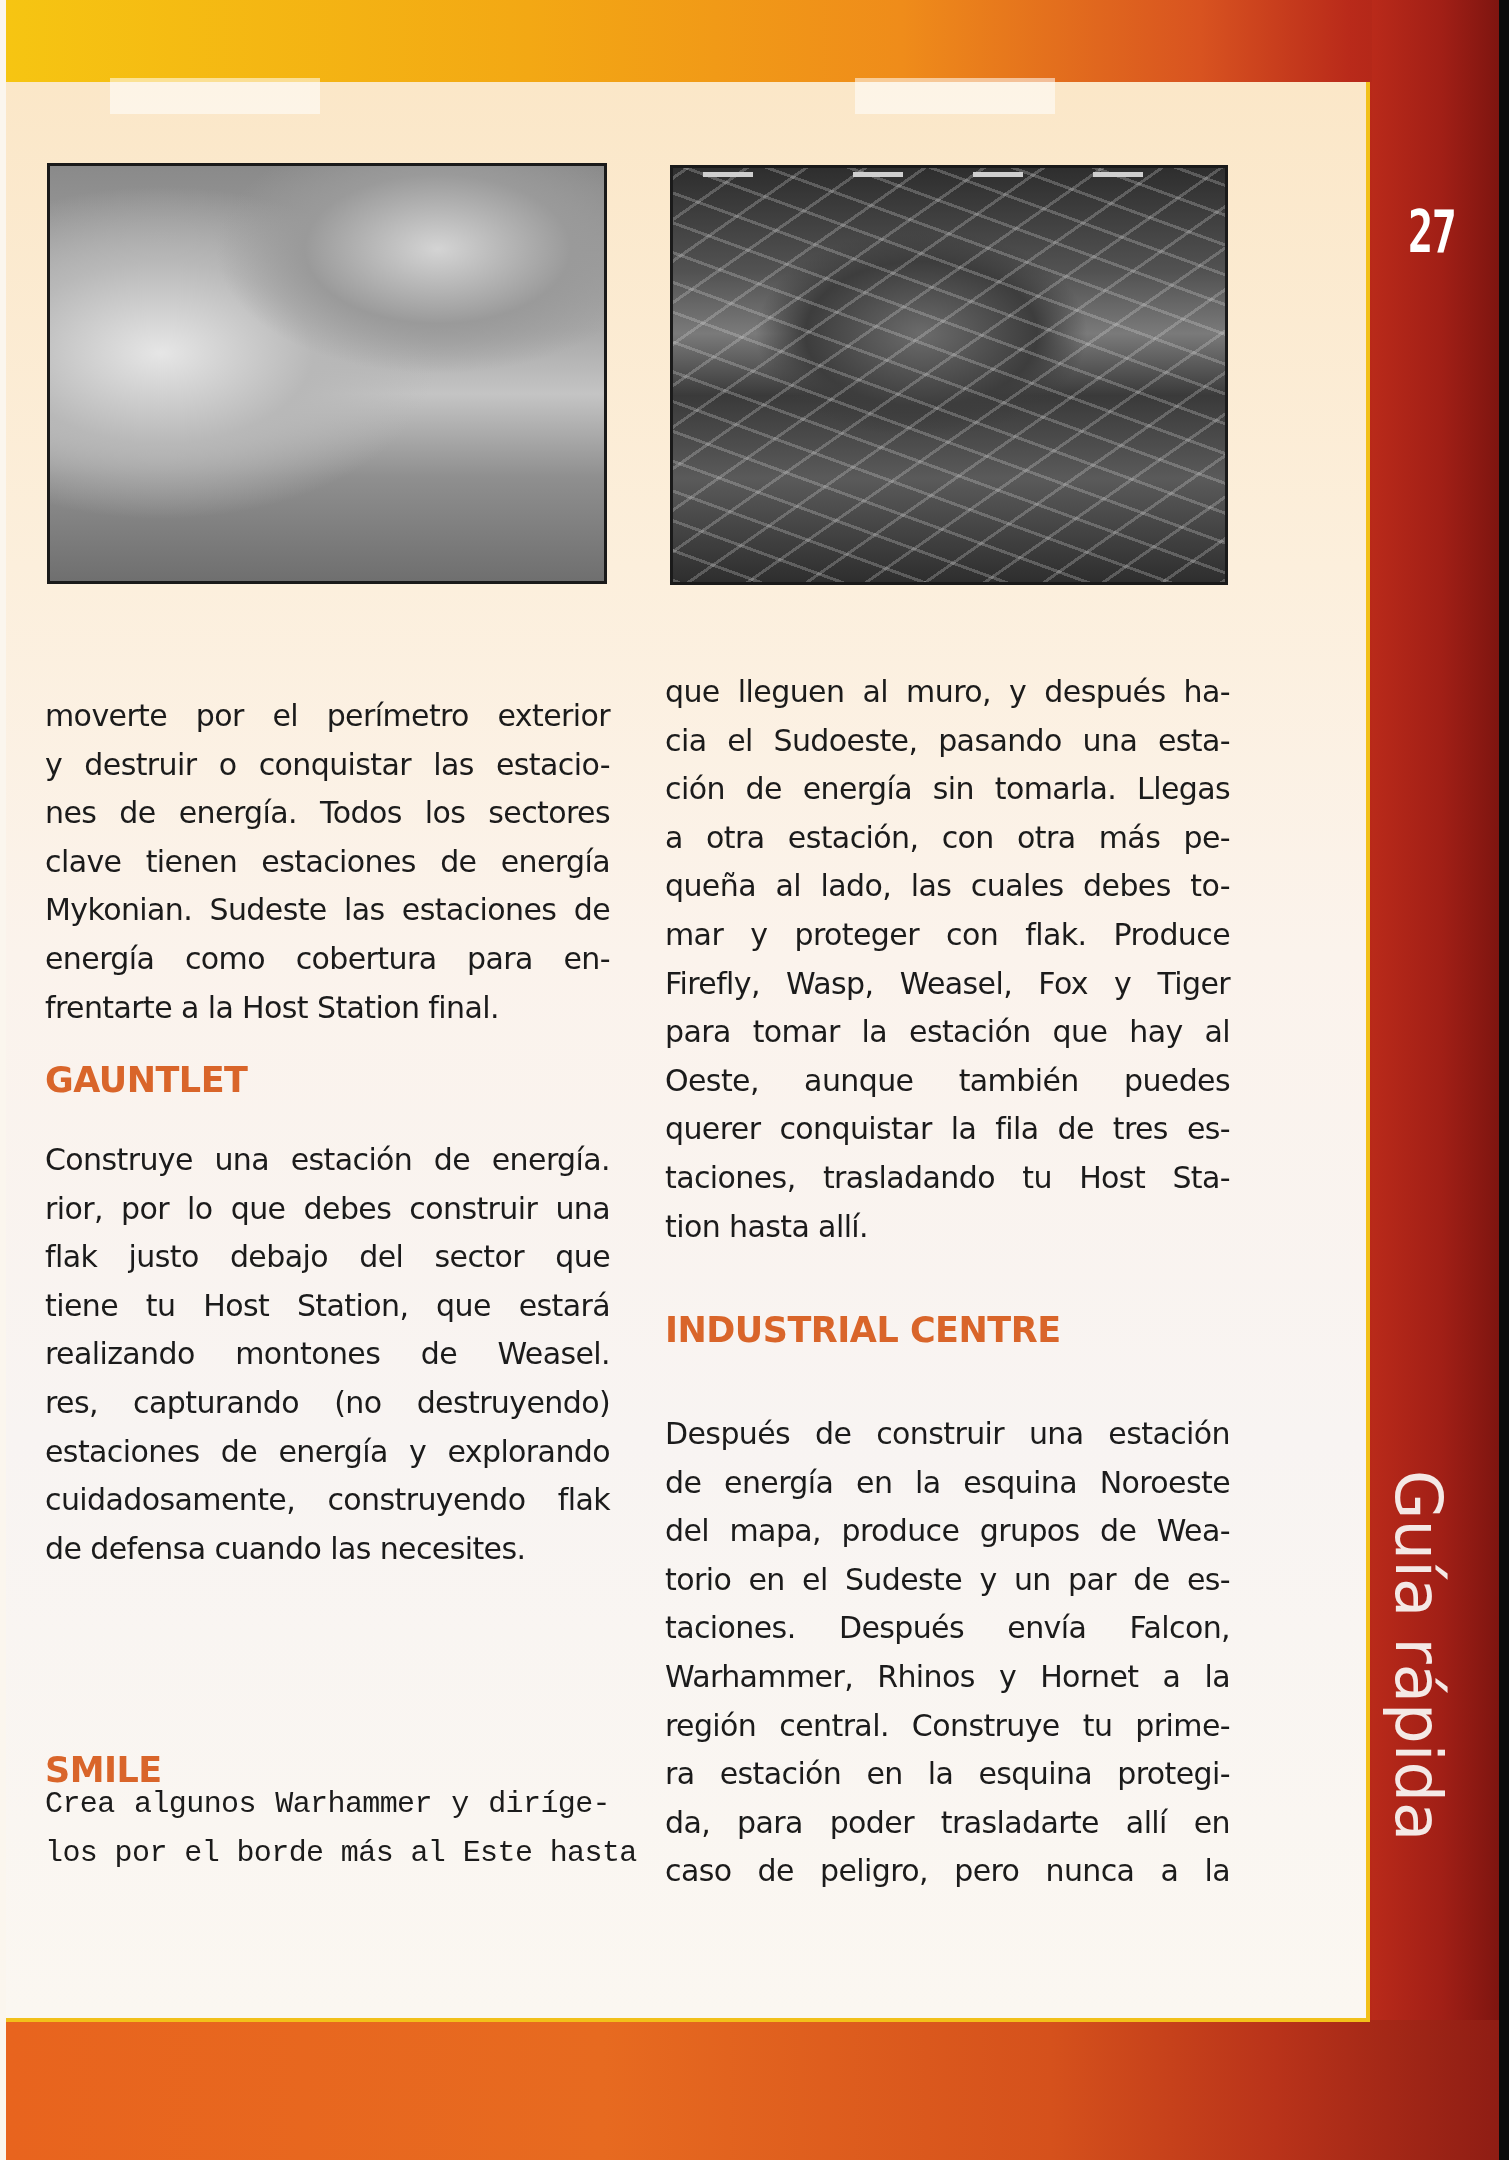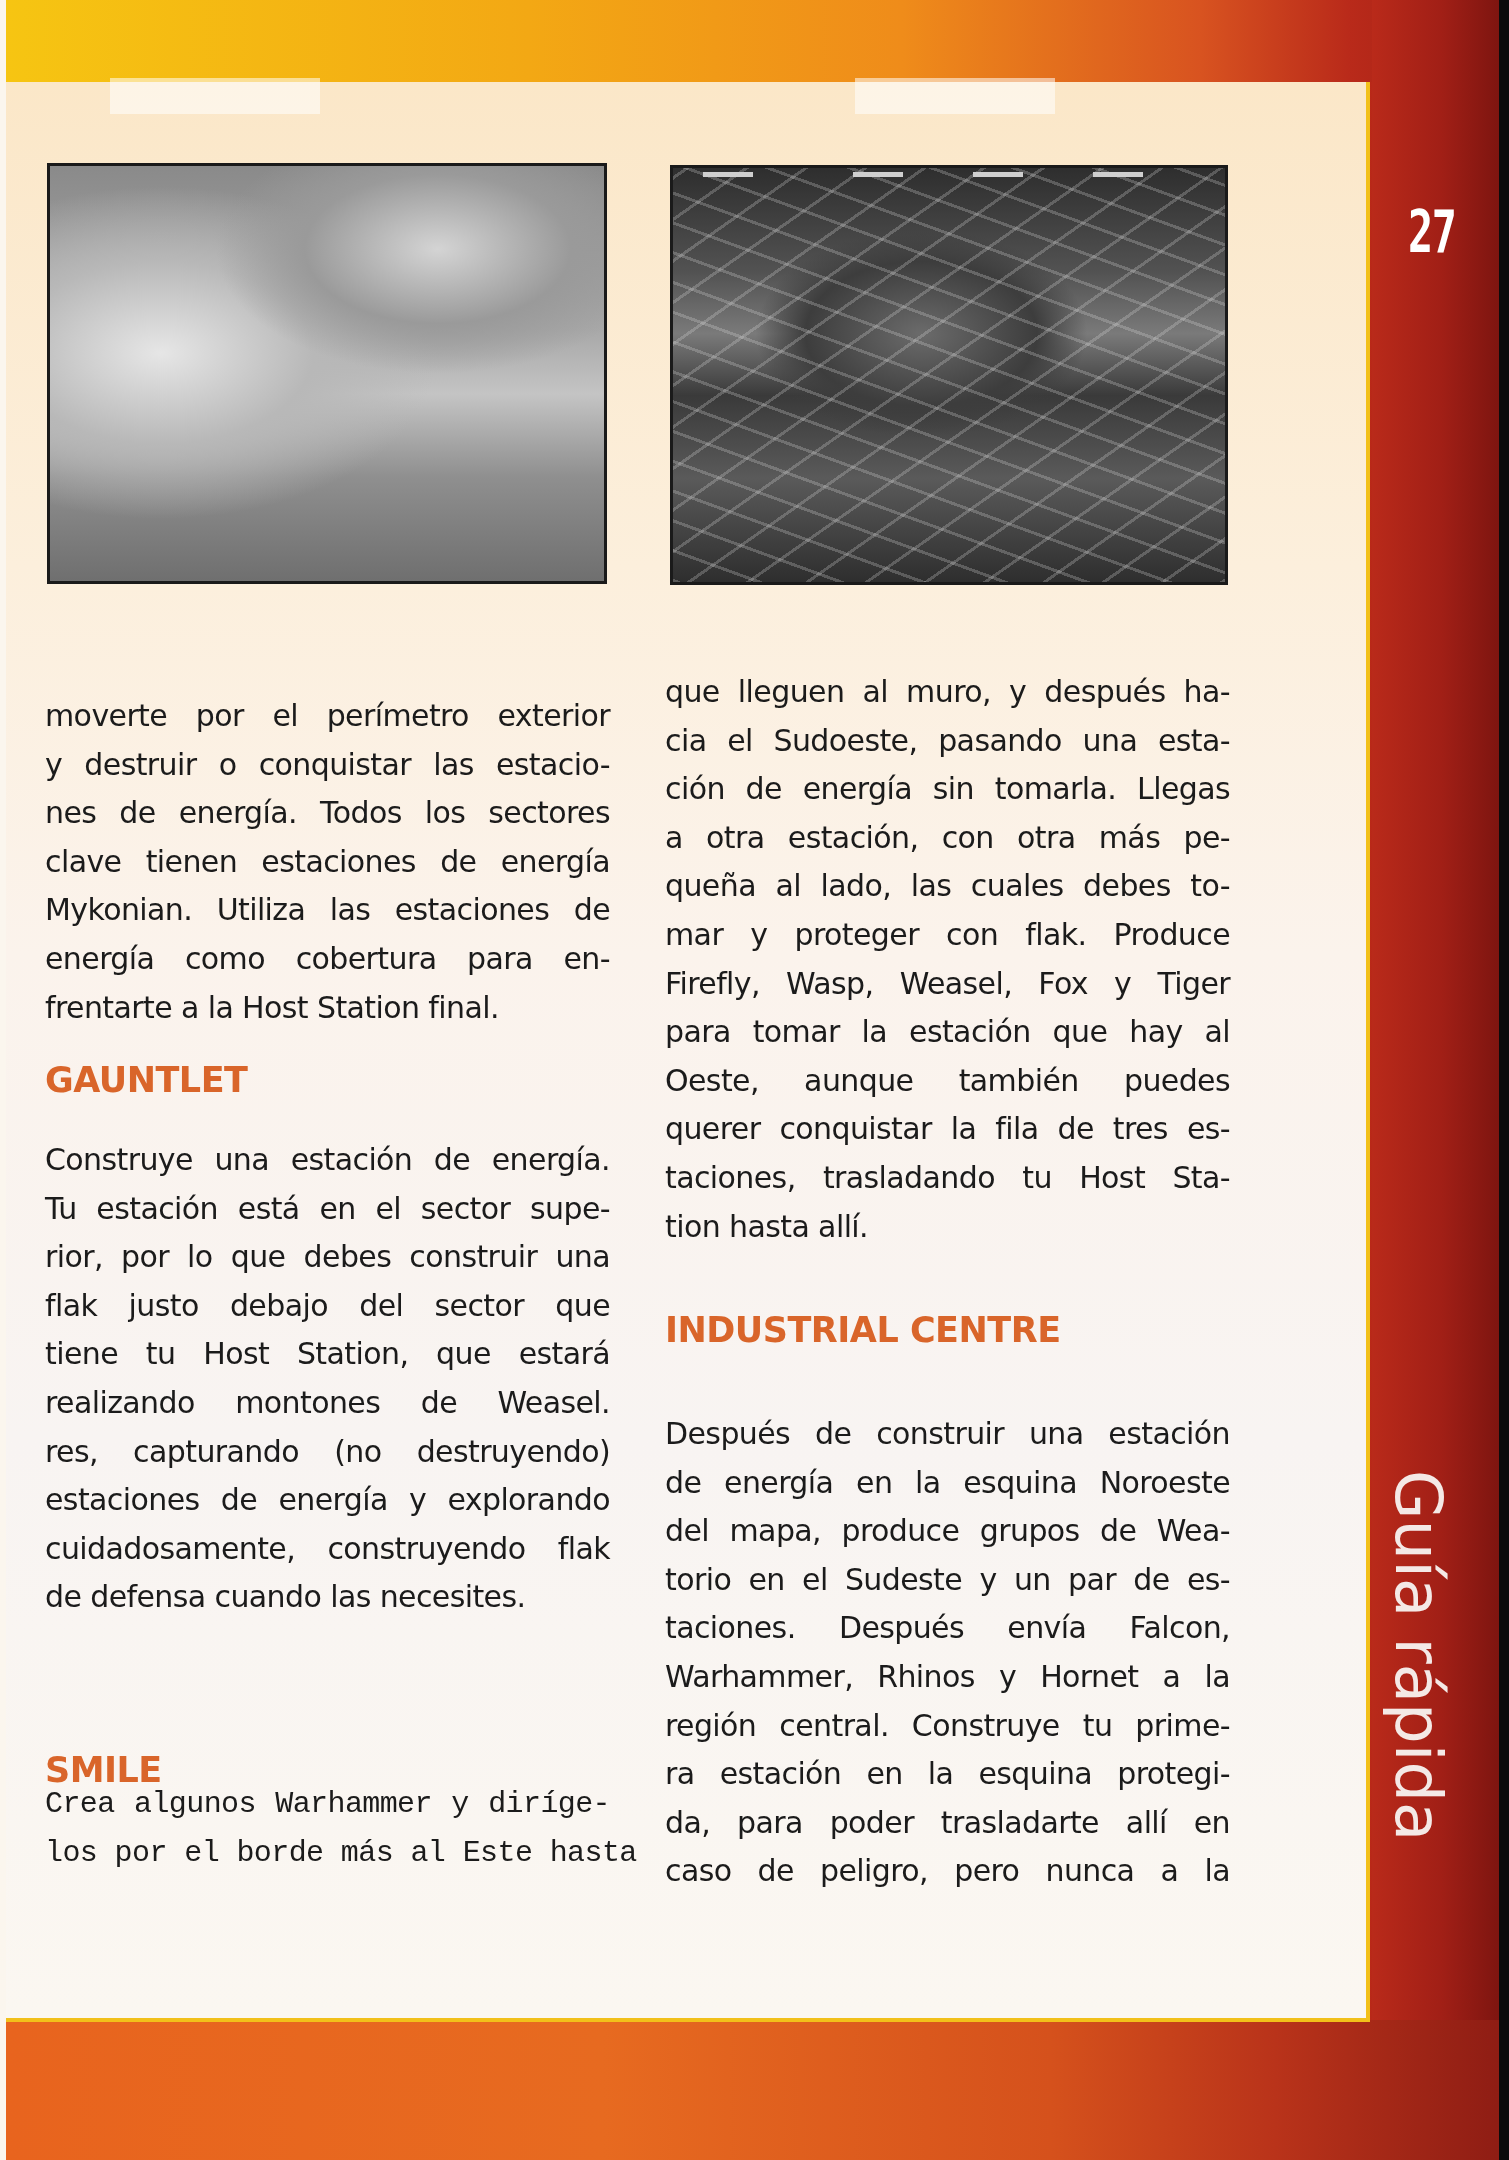--- a/index.html
+++ b/index.html
@@ -77,7 +77,7 @@
   <span class="line">y destruir o conquistar las estacio-</span>
   <span class="line">nes de energía. Todos los sectores</span>
   <span class="line">clave tienen estaciones de energía</span>
-  <span class="line">Mykonian. Utiliza las estaciones de</span>
+  <span class="line">Mykonian. Sudeste las estaciones de</span>
   <span class="line">energía como cobertura para en-</span>
   <span class="line last">frentarte a la Host Station final.</span>
 </div>

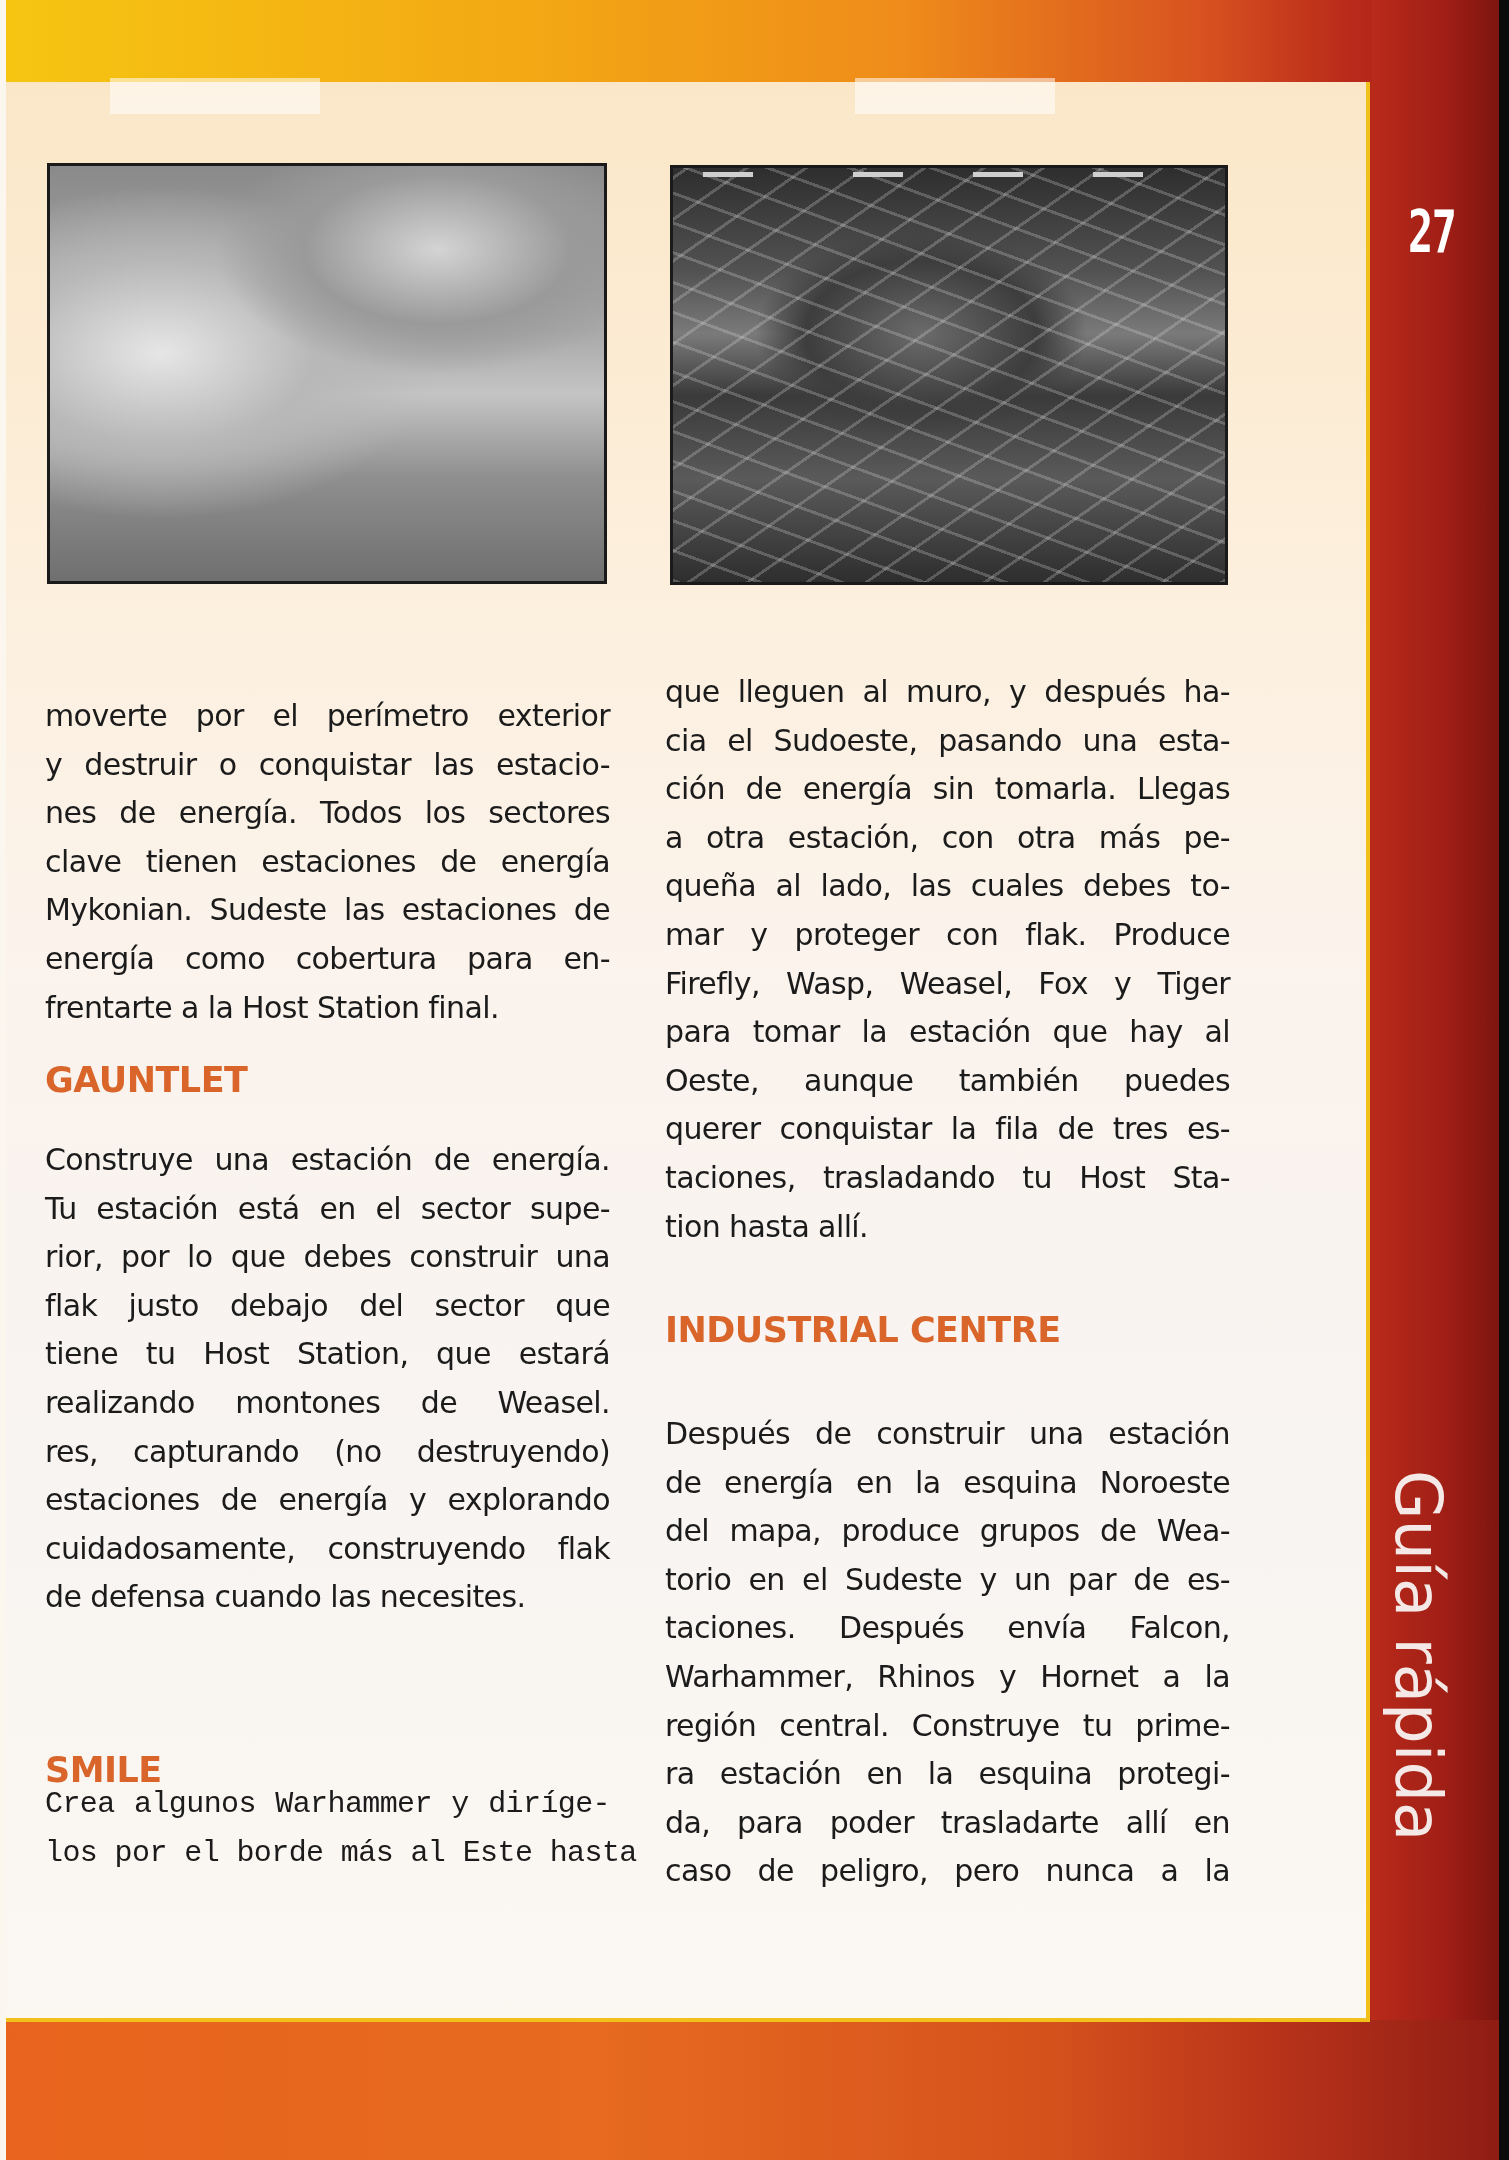--- a/index.html
+++ b/index.html
@@ -86,7 +86,6 @@
 
 <div class="col" style="left:45px;top:1136px;">
   <span class="line">Construye una estación de energía.</span>
-  <span class="line">Tu estación está en el sector supe-</span>
   <span class="line">rior, por lo que debes construir una</span>
   <span class="line">flak justo debajo del sector que</span>
   <span class="line">tiene tu Host Station, que estará</span>

